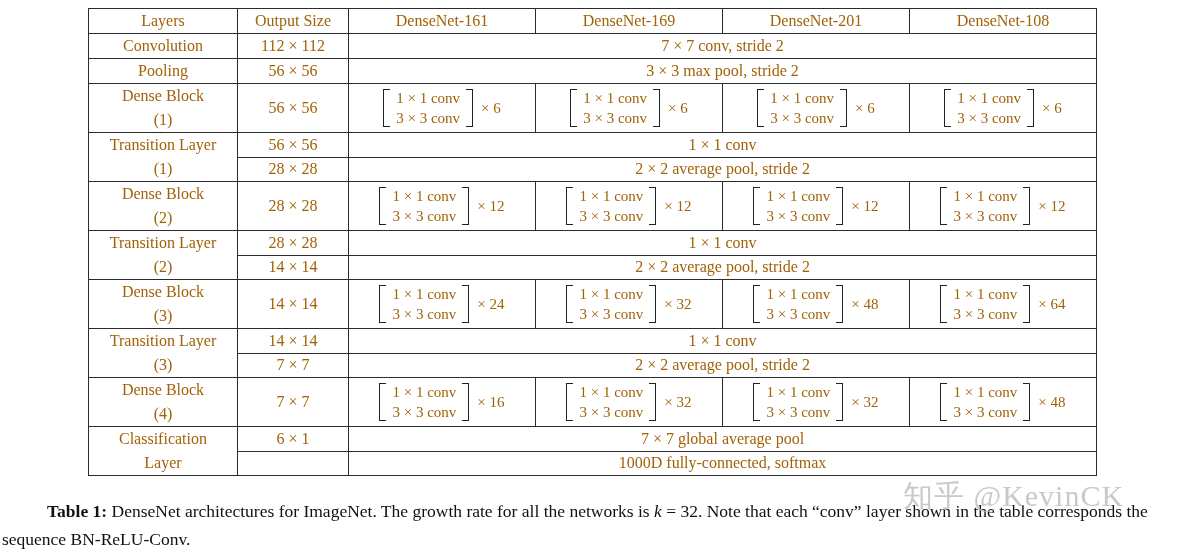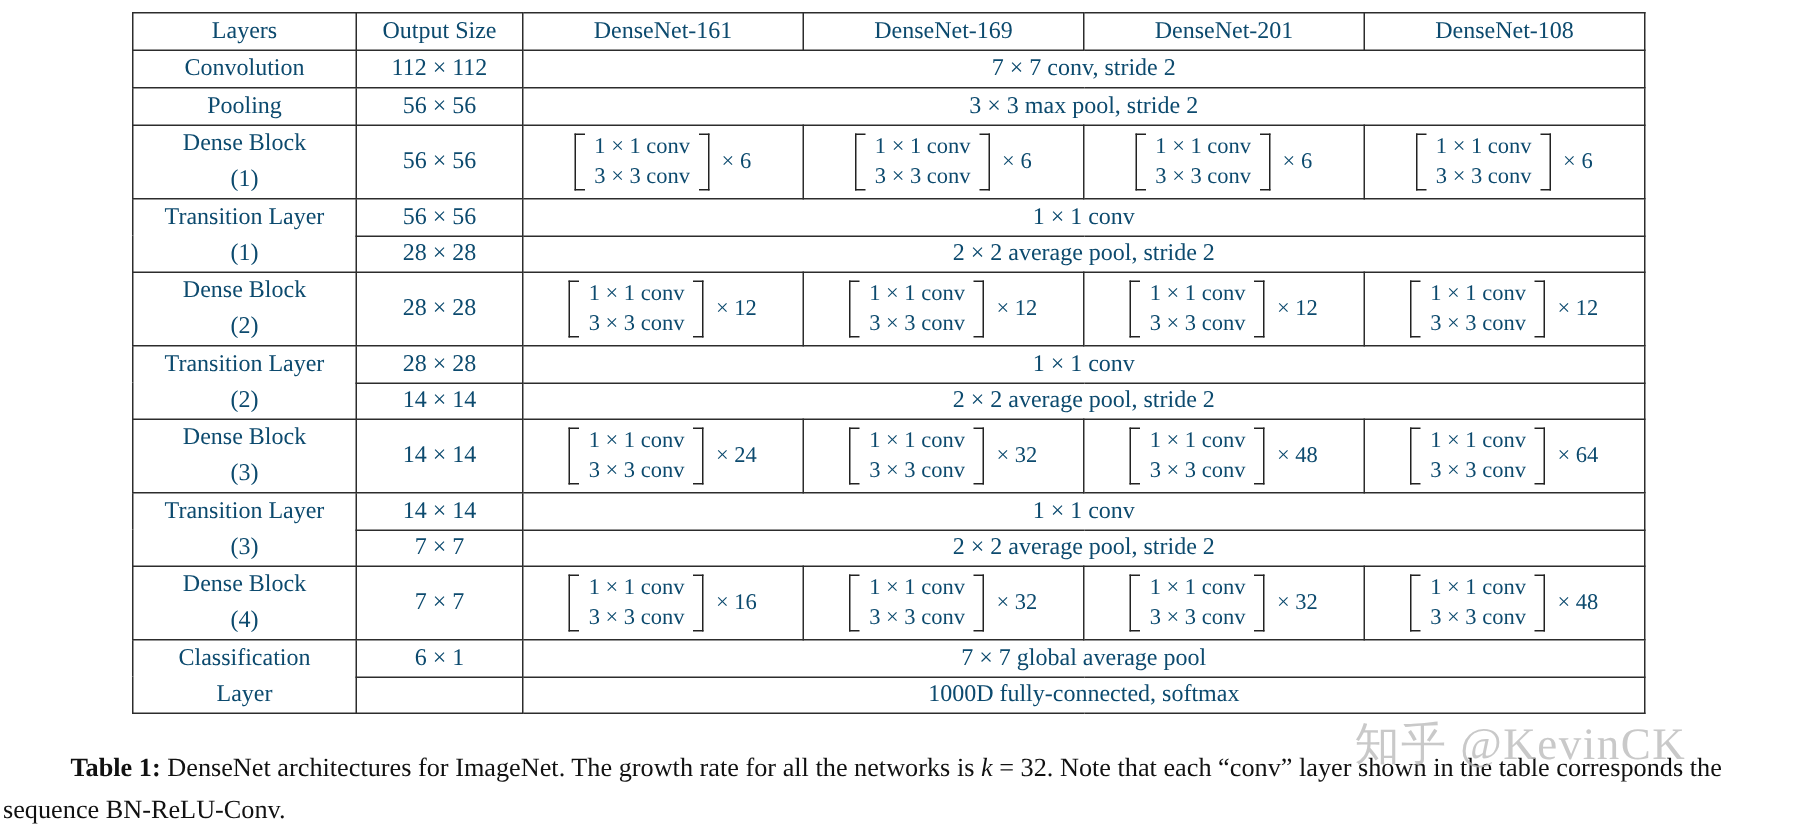--- a/index.html
+++ b/index.html
@@ -20,7 +20,7 @@
     border-collapse:collapse;
     table-layout:fixed;
     font-size:16px;
-    color:#0c4a6e;
+    color:#a16207;
   }
   table.arch td{
     border:1px solid #2c2c2c;

